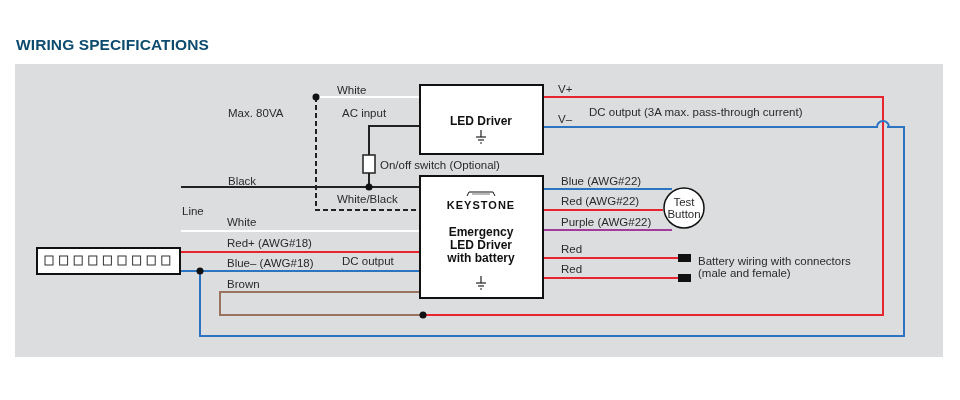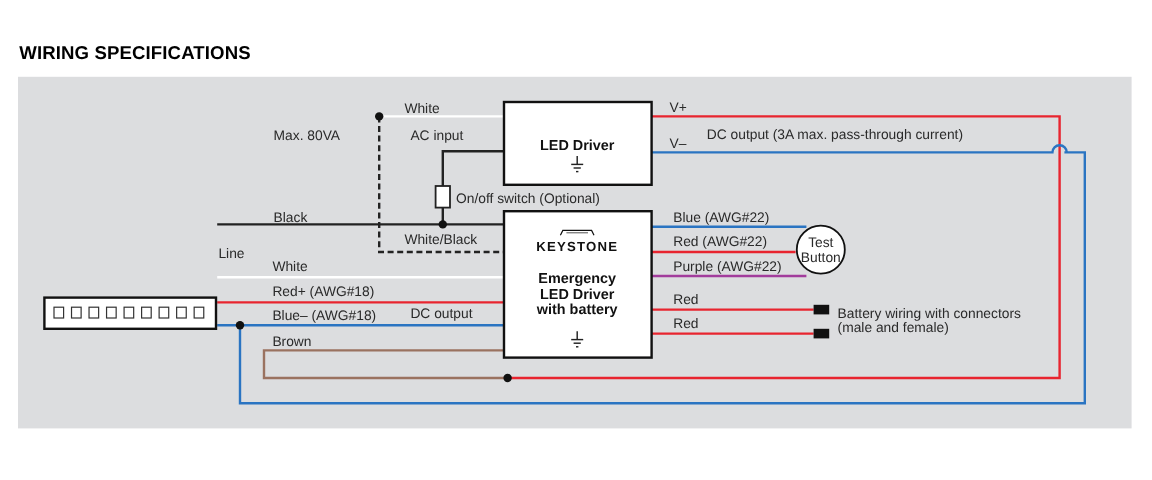--- a/index.html
+++ b/index.html
@@ -17,7 +17,7 @@
 </head>
 <body>
 
-<div class="title" style="color: #000000;">WIRING SPECIFICATIONS</div>
+<div class="title" style="color: #0c4a6e;">WIRING SPECIFICATIONS</div>
 <div class="panel" style="background: rgb(220, 221, 223);"></div>
 
 <svg width="960" height="400" viewBox="0 0 960 400">

